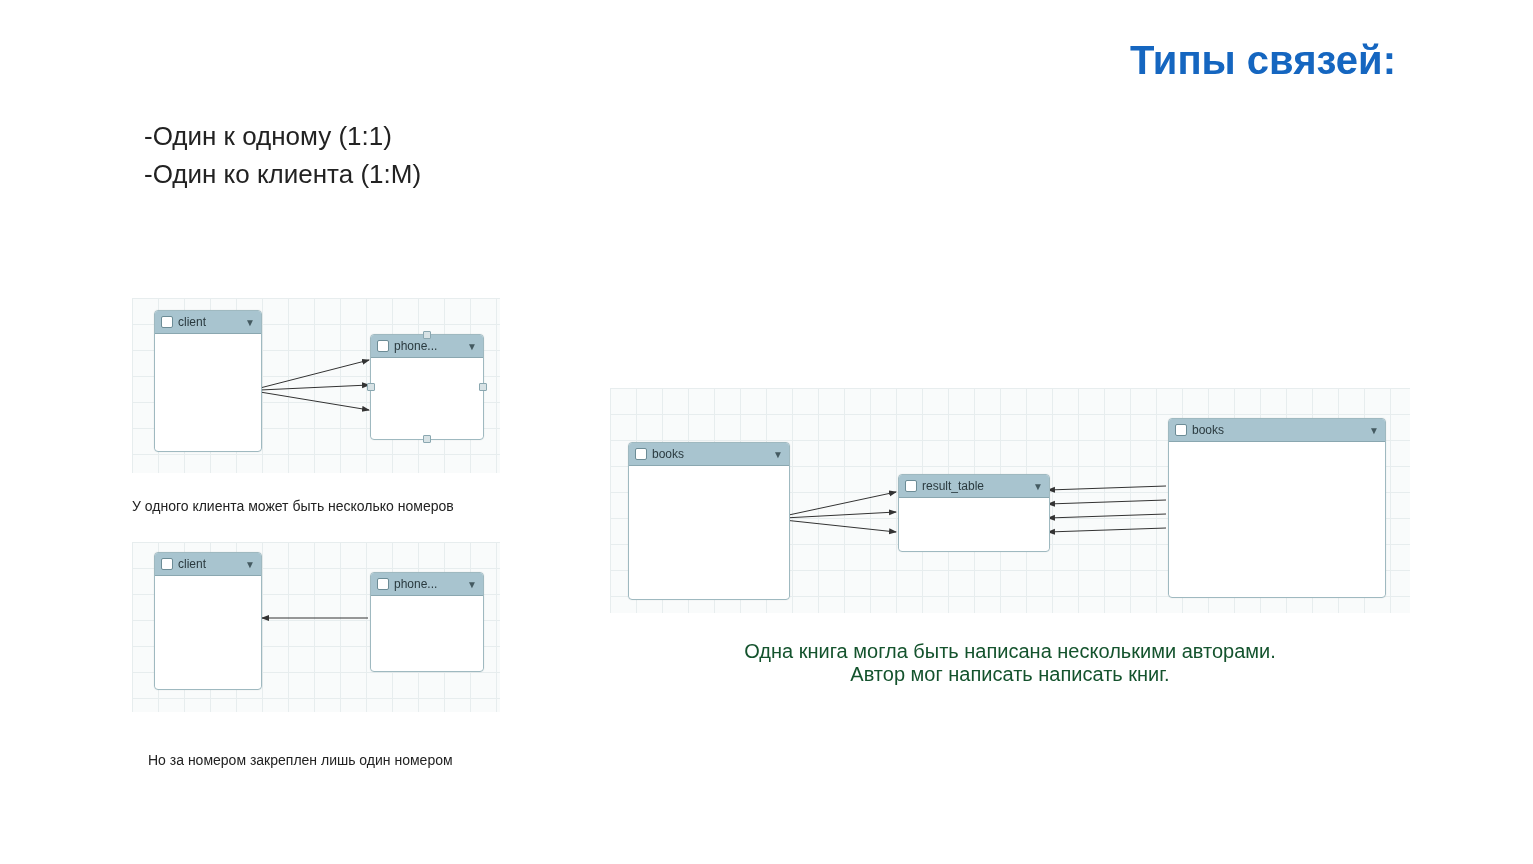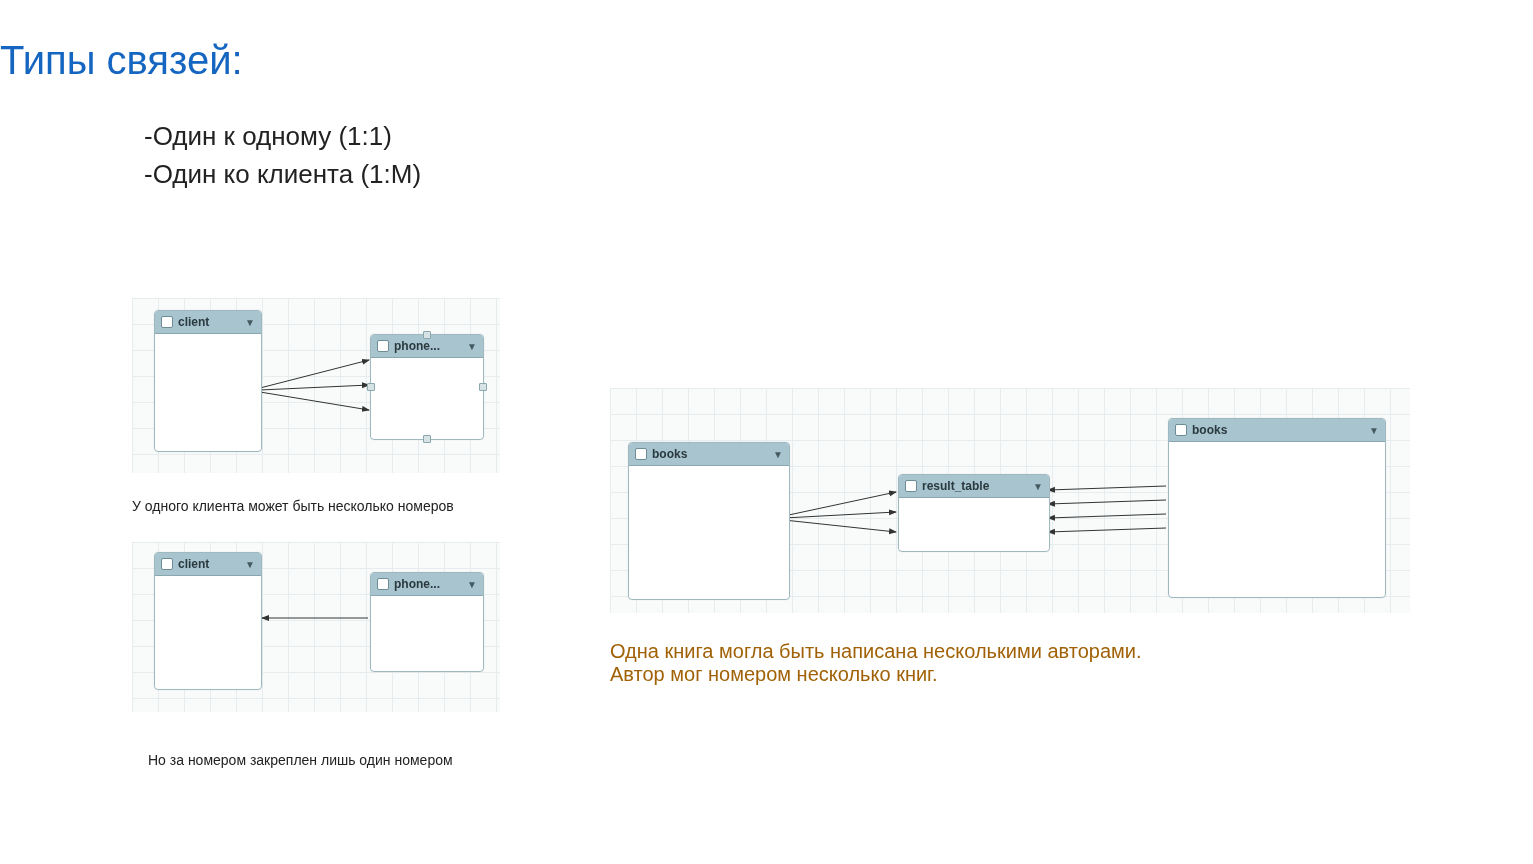--- a/index.html
+++ b/index.html
@@ -4,7 +4,7 @@
 <style>
   html,body{margin:0;padding:0;width:1533px;height:864px;font-family:Arial,Helvetica,sans-serif;background:#fff;color:#222}
   .slide{position:relative;width:1533px;height:864px}
-  .title{position:absolute;left:0;top:38px;width:1396px;text-align:left;font-size:40px;font-weight:400;color:#1566c0}
+  .title{position:absolute;left:0;top:38px;width:1396px;text-align:right;font-size:40px;font-weight:700;color:#1566c0}
   .bullets{position:absolute;left:144px;top:118px;font-size:26px;line-height:1.45;color:#222}
 
   .canvas{position:absolute}

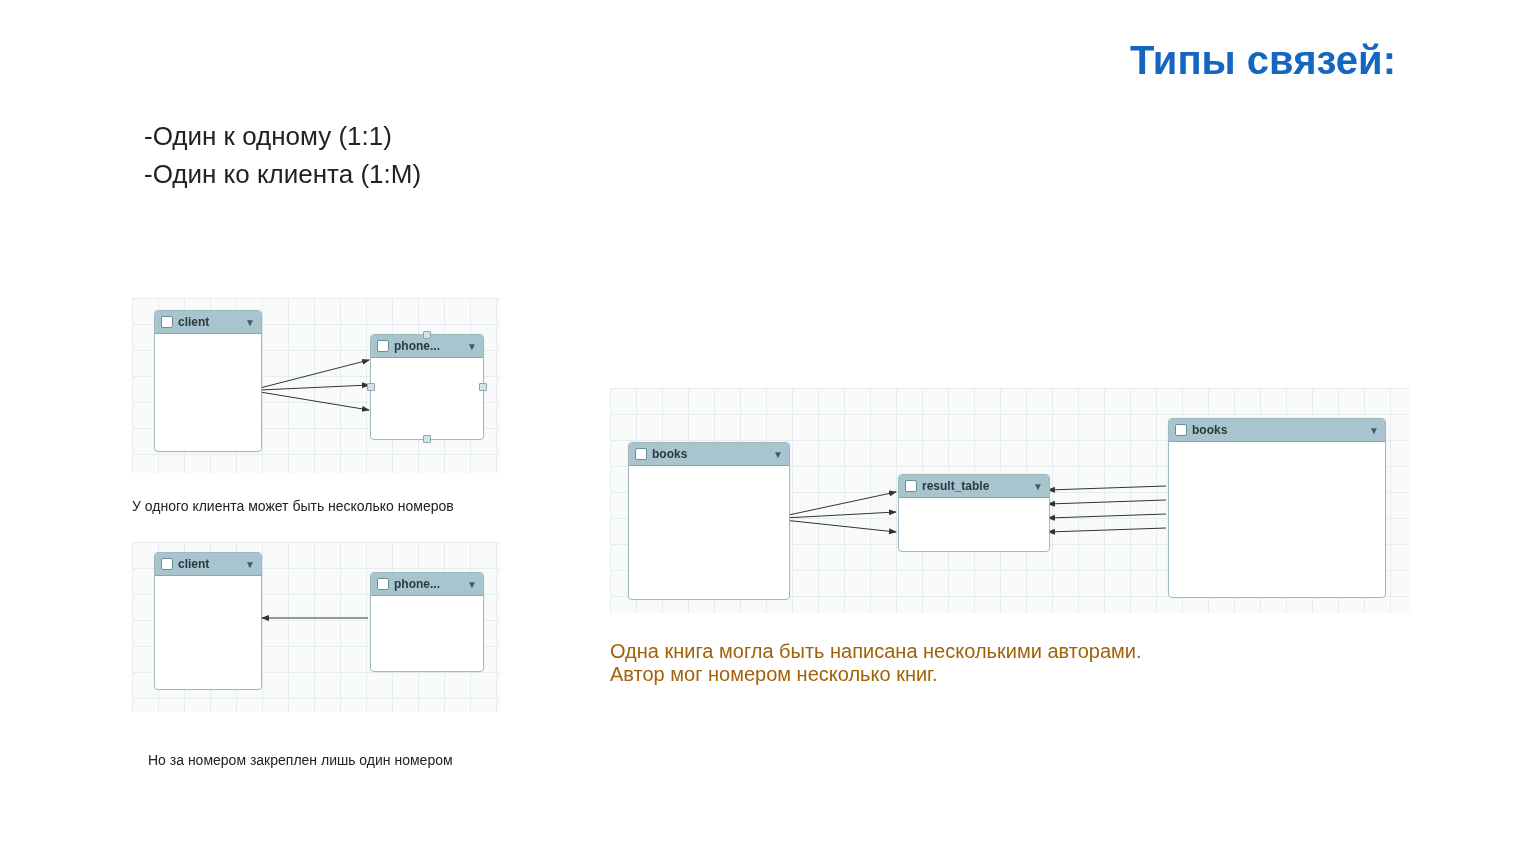--- a/index.html
+++ b/index.html
@@ -17,7 +17,7 @@
   }
 
   .tbl{position:absolute;border:1px solid #9fb9c0;border-radius:4px;background:#fff;box-shadow:0 0 0 1px rgba(0,0,0,0.02)}
-  .tbl .hdr{display:flex;align-items:center;justify-content:space-between;background:#a8c4cf;border-bottom:1px solid #8aa7b0;border-radius:3px 3px 0 0;height:22px;padding:0 6px;font-size:12px;font-weight:700;color:#2a3a3f}
+  .tbl .hdr{display:flex;align-items:center;justify-content:space-between;background:#a8c4cf;border-bottom:1px solid #8aa7b0;border-radius:3px 3px 0 0;height:22px;padding:0 6px;font-size:12px;font-weight:400;color:#2a3a3f}
   .tbl .hdr .left{display:flex;align-items:center;gap:5px}
   .tbl .hdr .sq{width:10px;height:10px;border:1px solid #6c8c96;background:#fff;border-radius:2px}
   .tbl .hdr .arrow{font-size:10px;color:#445a61}

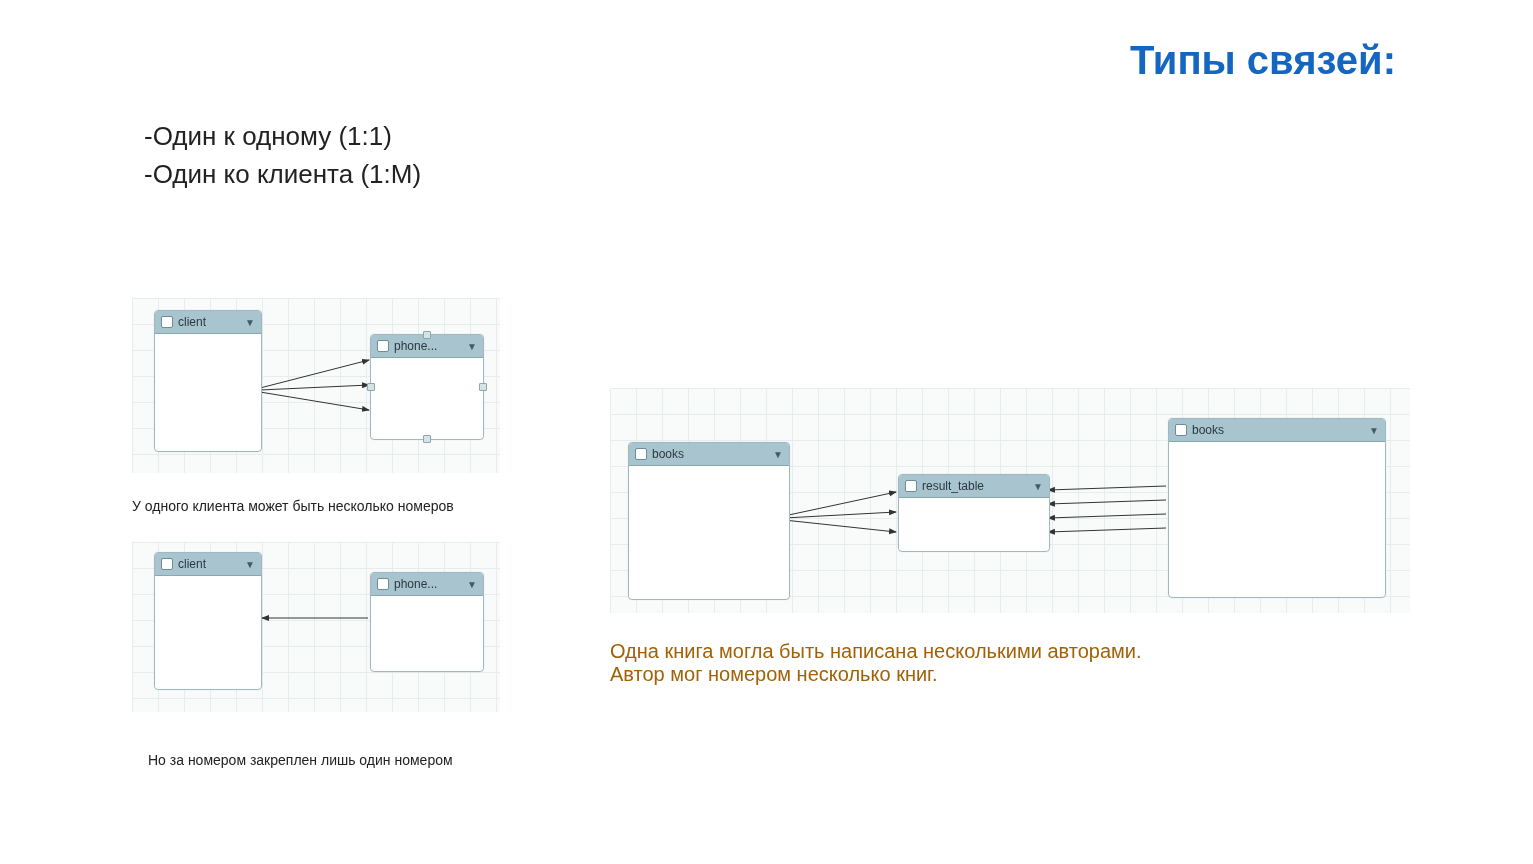--- a/index.html
+++ b/index.html
@@ -25,7 +25,7 @@
   .tbl .resize-dot{position:absolute;width:6px;height:6px;background:#d7e2e5;border:1px solid #8aa7b0;border-radius:1px}
 
   .caption{position:absolute;font-size:14px;color:#222}
-  .caption-lg{position:absolute;font-size:20px;color:#a16207;}
+  .caption-lg{position:absolute;font-size:20px;color:#14532d;text-align:center}
 
   svg{position:absolute;left:0;top:0;pointer-events:none}
   svg line, svg polyline{stroke:#333;stroke-width:1;fill:none}

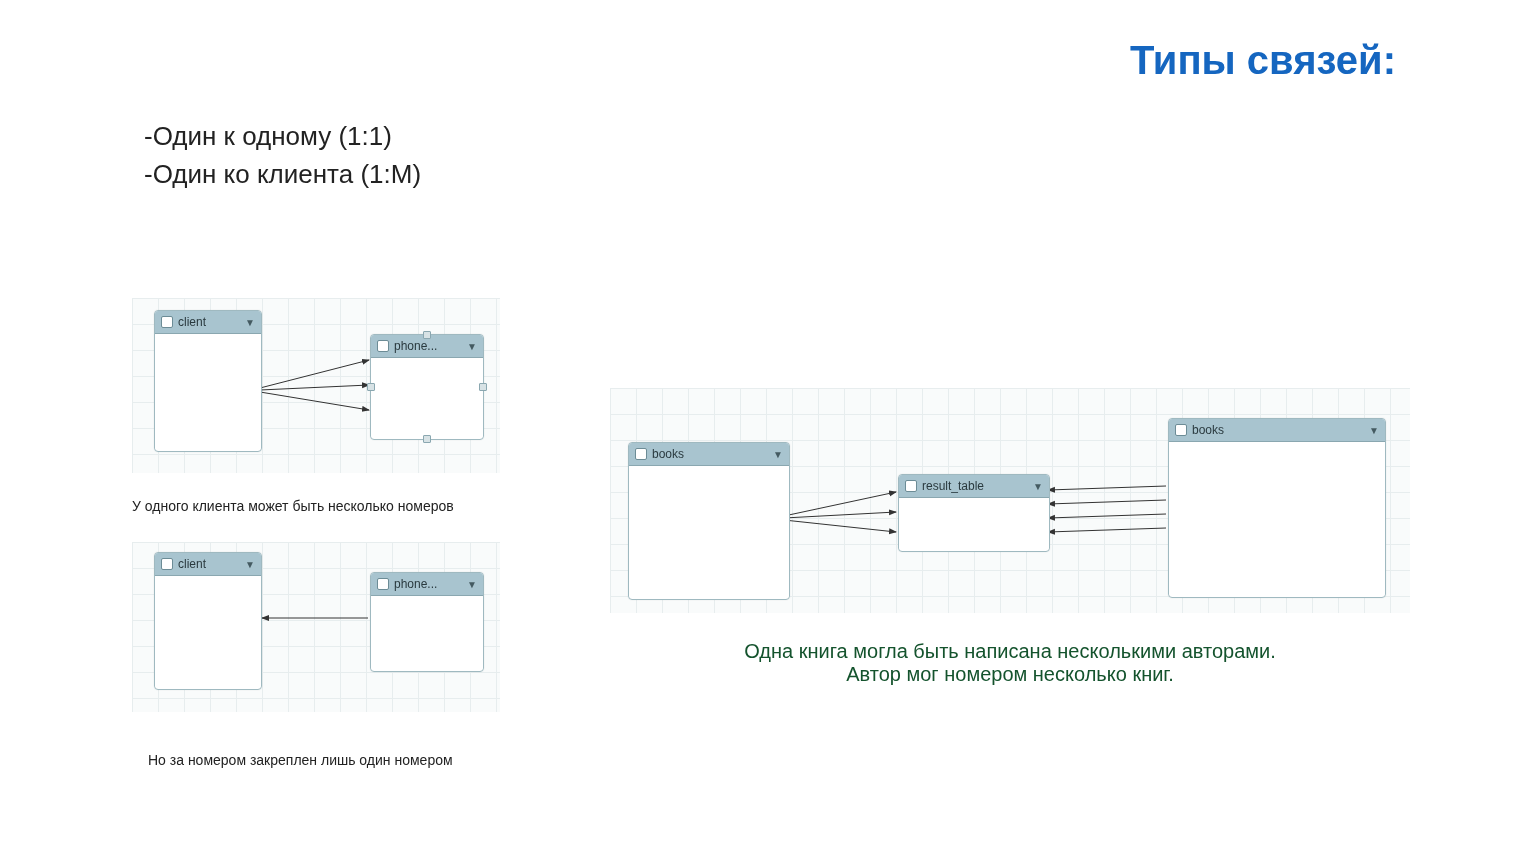--- a/index.html
+++ b/index.html
@@ -171,7 +171,7 @@
 
   <div class="caption-lg" style="left:610px;top:640px;width:800px">
     <div>Одна книга могла быть написана несколькими авторами.</div>
-    <div>Автор мог номером несколько книг.</div>
+    <div>Автор мог написать написать книг.</div>
   </div>
 
 </div>

